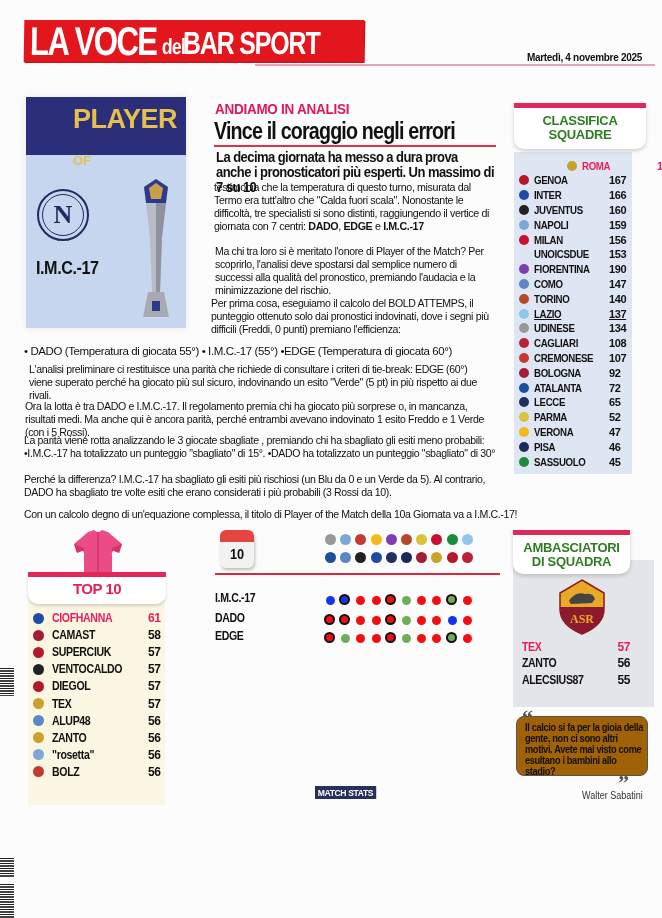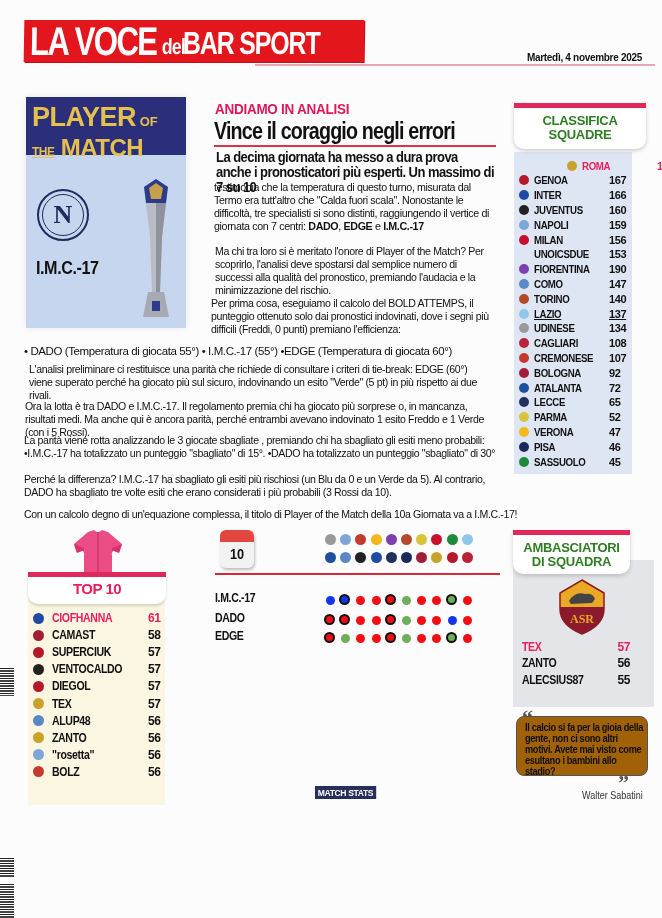--- a/index.html
+++ b/index.html
@@ -21,7 +21,7 @@
     
     .potm { left: 26px; top: 97px; width: 160px; height: 231px; background: #c6d6ee; box-shadow: 0 0 8px rgba(0,0,0,0.08); }
     .potm-head { position: absolute; left: 0; top: 0; width: 160px; height: 58px; background: #2b2f7a; color: #e5c04e; font-weight: bold; padding: 6px 6px; }
-    .potm-head .l1 { font-size: 27px; line-height: 28px; letter-spacing: -0.5px; }
+    .potm-head .l1 { font-size: 27px; line-height: 33px; letter-spacing: -0.5px; margin-left: 41px; }
     .potm-head .l1 small { font-size: 13px; letter-spacing: 0; }
     .potm-head .l2 { font-size: 24px; line-height: 24px; letter-spacing: -0.5px; }
     .potm-head .l2 small { font-size: 12px; text-decoration: underline; }

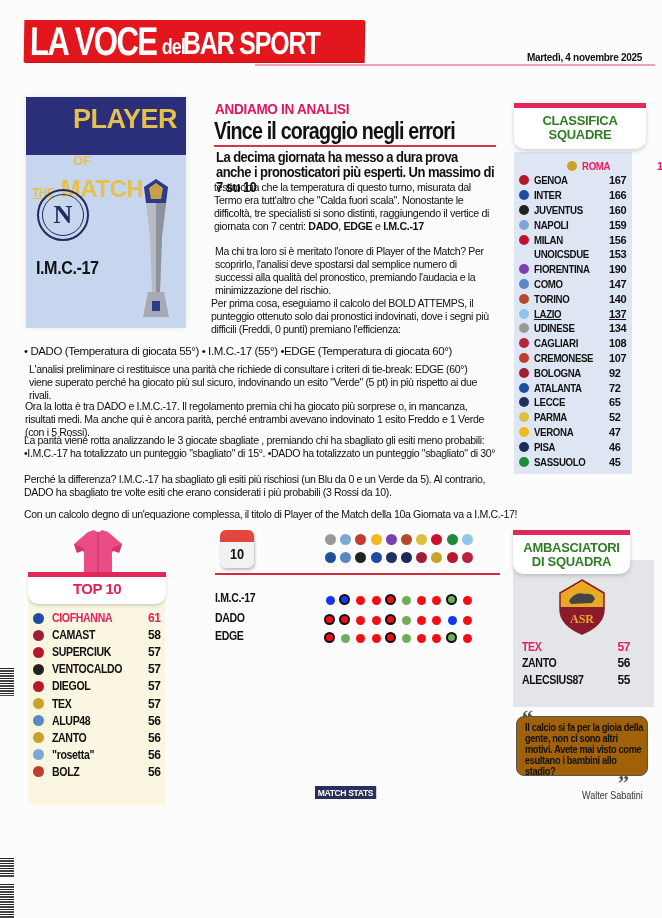--- a/index.html
+++ b/index.html
@@ -108,7 +108,6 @@
 <div class="abs potm">
   <div class="potm-head">
     <div class="l1"><span>PLAYER</span><small> <span>OF</span></small></div>
-    <div class="l2"><small>THE</small> <span>MATCH</span></div>
   </div>
   <div class="napoli">
       <span>N</span>

